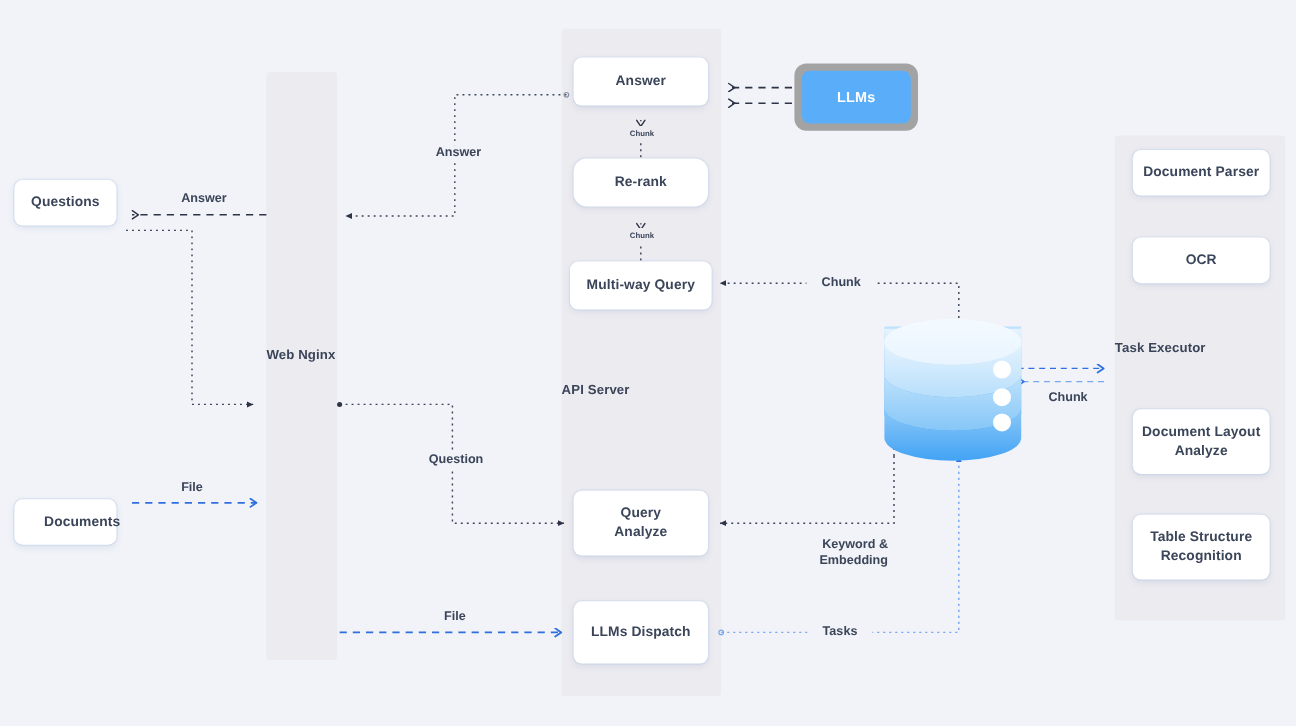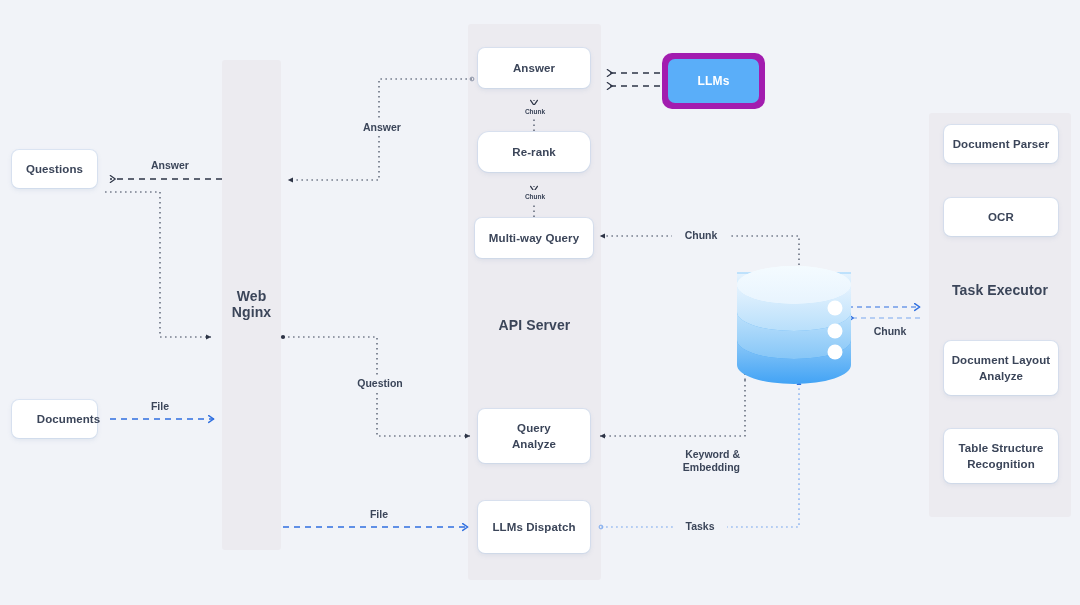--- a/index.html
+++ b/index.html
@@ -47,7 +47,7 @@
 
   .llm-outer{
     position:absolute;
-    background:#a21caf;
+    background:#a3a3a3;
     border-radius:10px;
     padding:6px;
     box-sizing:border-box;

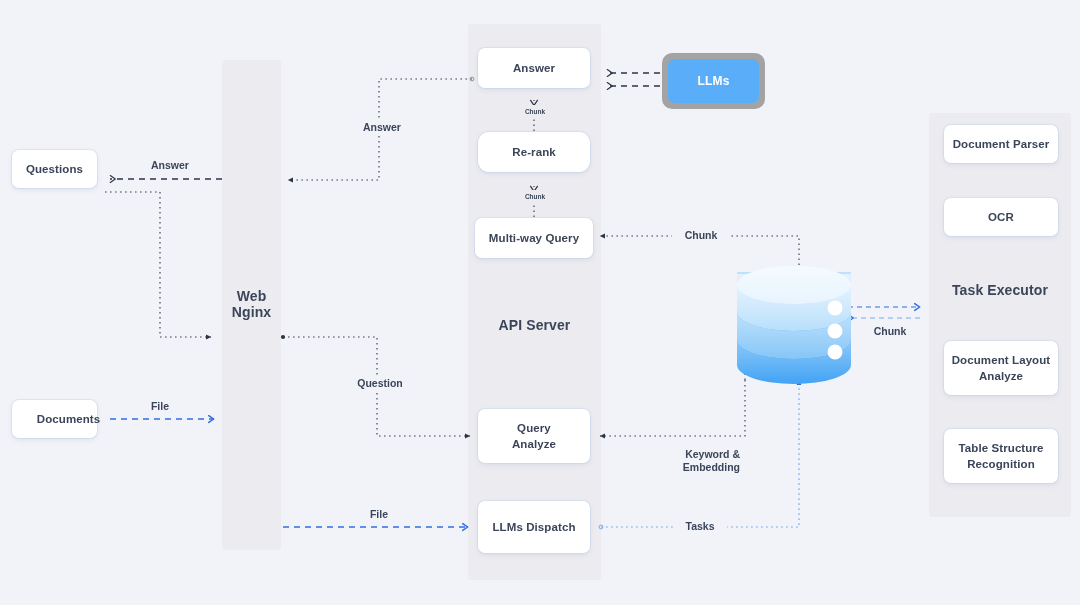--- a/index.html
+++ b/index.html
@@ -21,8 +21,8 @@
   .panel-label{
     position:absolute;
     width:100%;
-    text-align:center;
-    font-size:14px;
+    text-align:left;
+    font-size:11px;
     font-weight:700;
     color:#3b4559;
     line-height:16px;

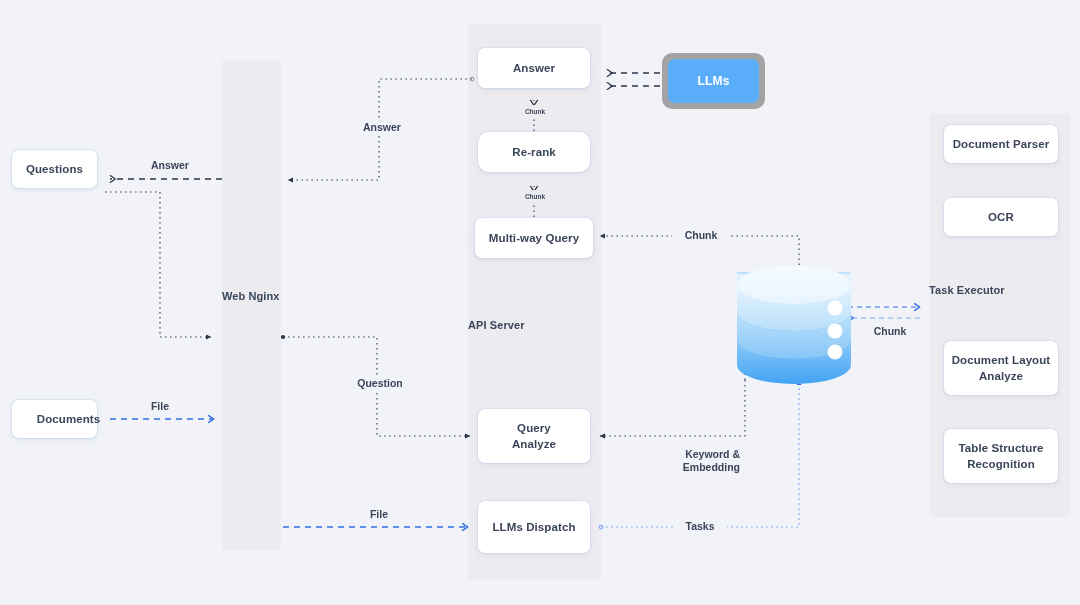--- a/index.html
+++ b/index.html
@@ -183,7 +183,7 @@
   <div class="card" style="left:12px;top:150px;width:85px;height:38px;">
     <span>Questions</span>
   </div>
-  <div class="card" style="left:12px;top:400px;width:85px;height:38px;padding-left:34px;">
+  <div class="card" style="left:12px;top:416px;width:85px;height:38px;padding-left:34px;">
     <span>Documents</span>
   </div>
 

